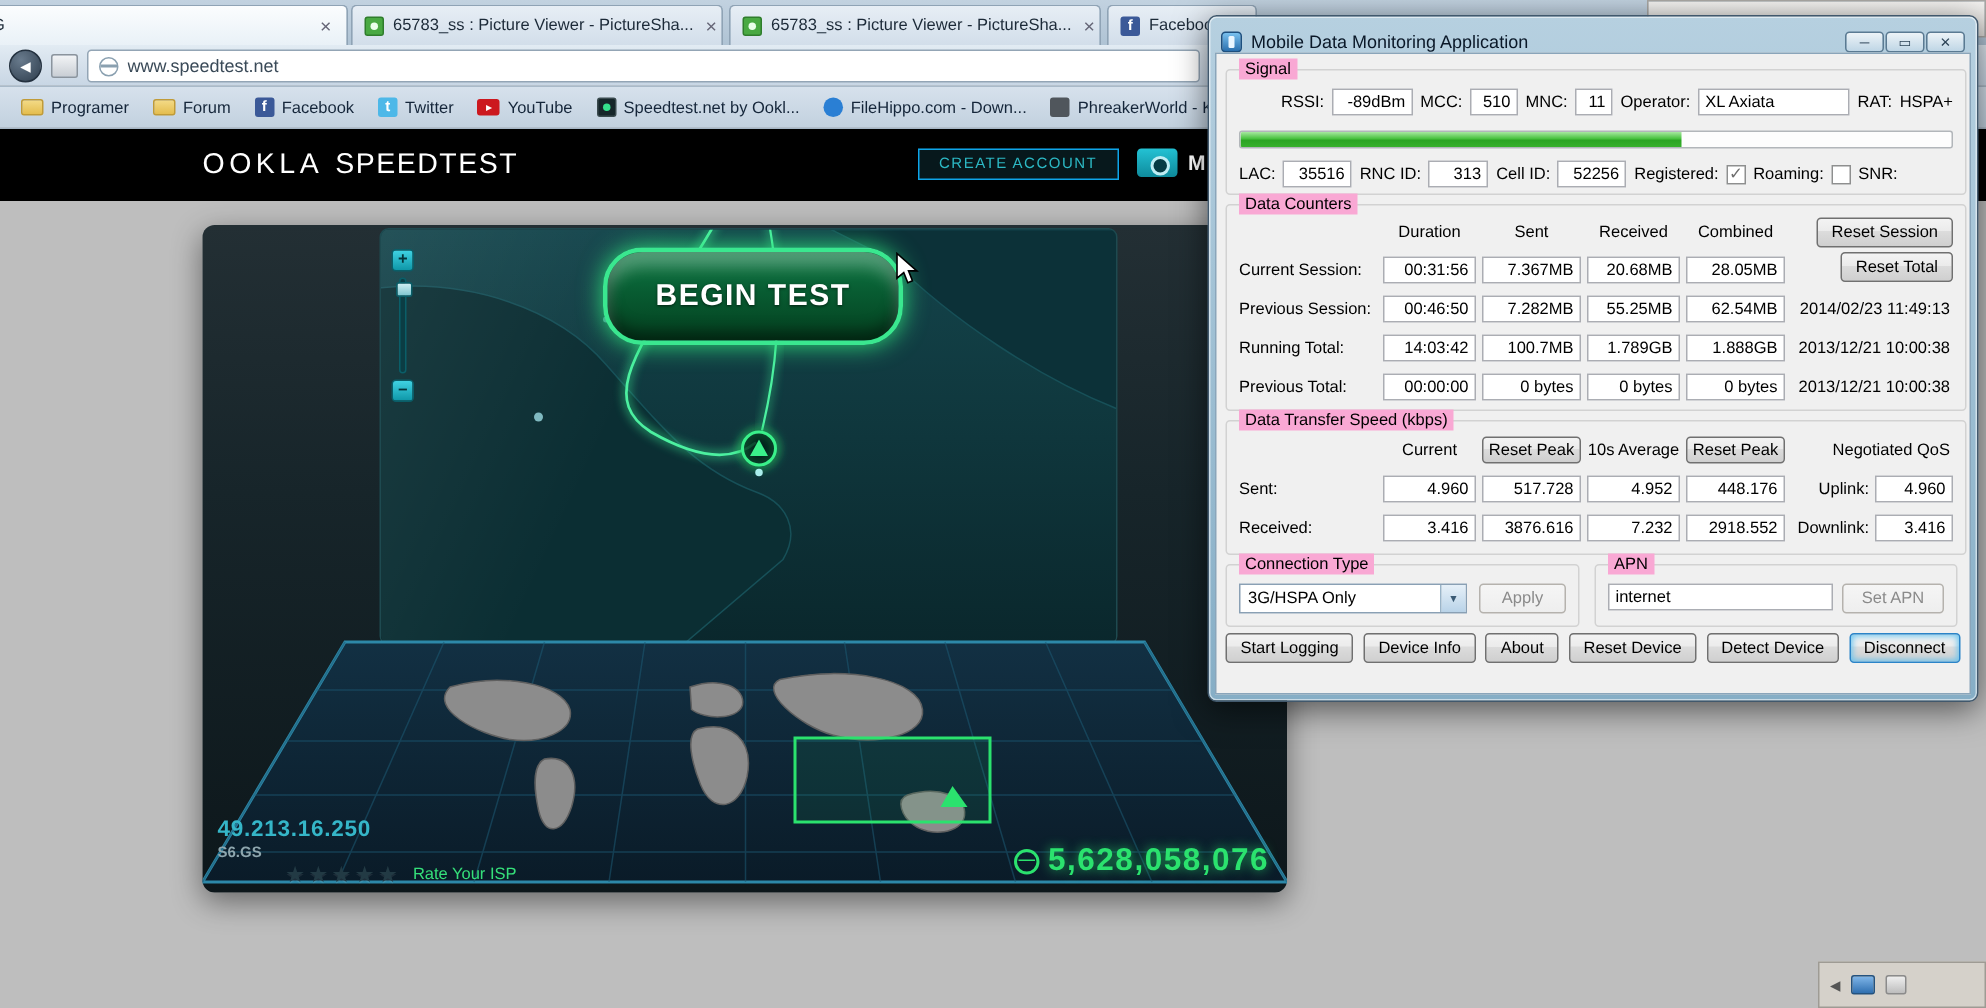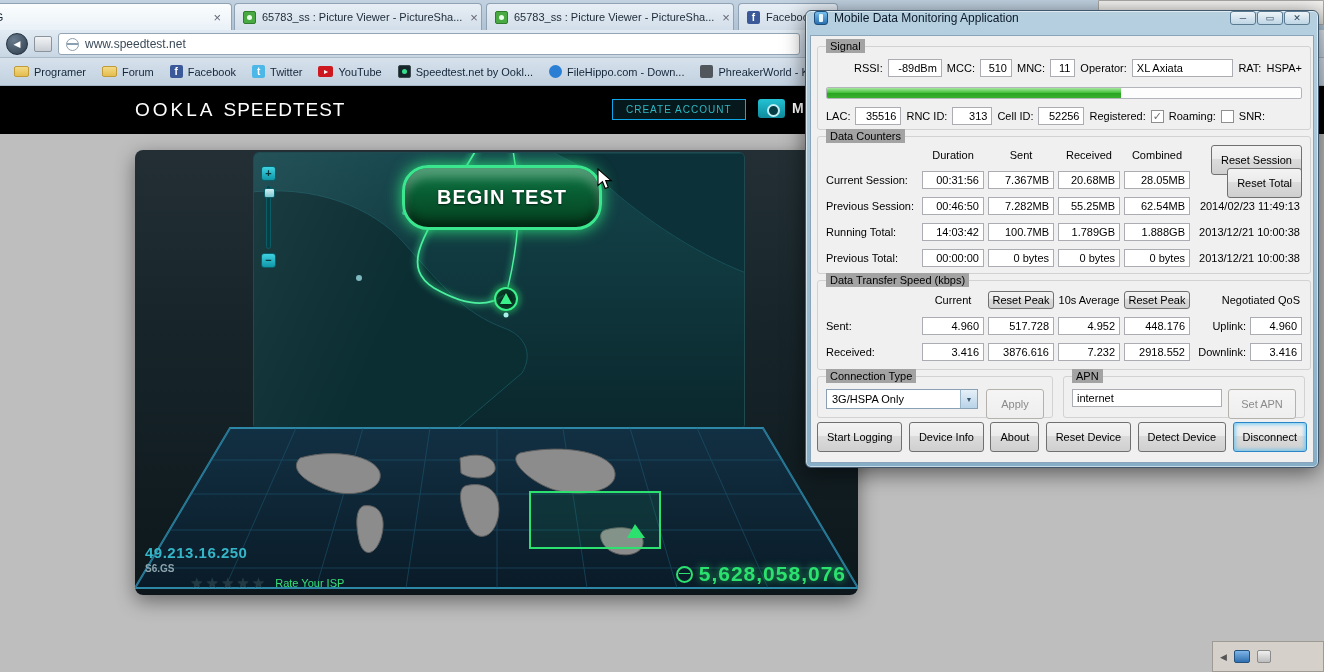--- a/index.html
+++ b/index.html
@@ -134,7 +134,7 @@
     background:linear-gradient(#b6d0e0,#86aec6);
     box-shadow:0 5px 22px rgba(0,0,0,.55), inset 0 0 0 1px rgba(255,255,255,.55); }
   .win-title { position:absolute; left:0; top:0; right:0; height:24px;
-    display:flex; align-items:flex-start; gap:6px; padding:0 8px; font-size:12px; color:#0a1828; }
+    display:flex; align-items:flex-end; gap:6px; padding:0 8px; font-size:12px; color:#0a1828; }
   .app-icon { width:14px; height:14px; border-radius:3px; flex:0 0 auto;
     background:linear-gradient(#79c0ee,#2a6fae); border:1px solid #1d4f7e; position:relative; }
   .app-icon::after { content:""; position:absolute; left:4px; top:2px; width:4px; height:8px;

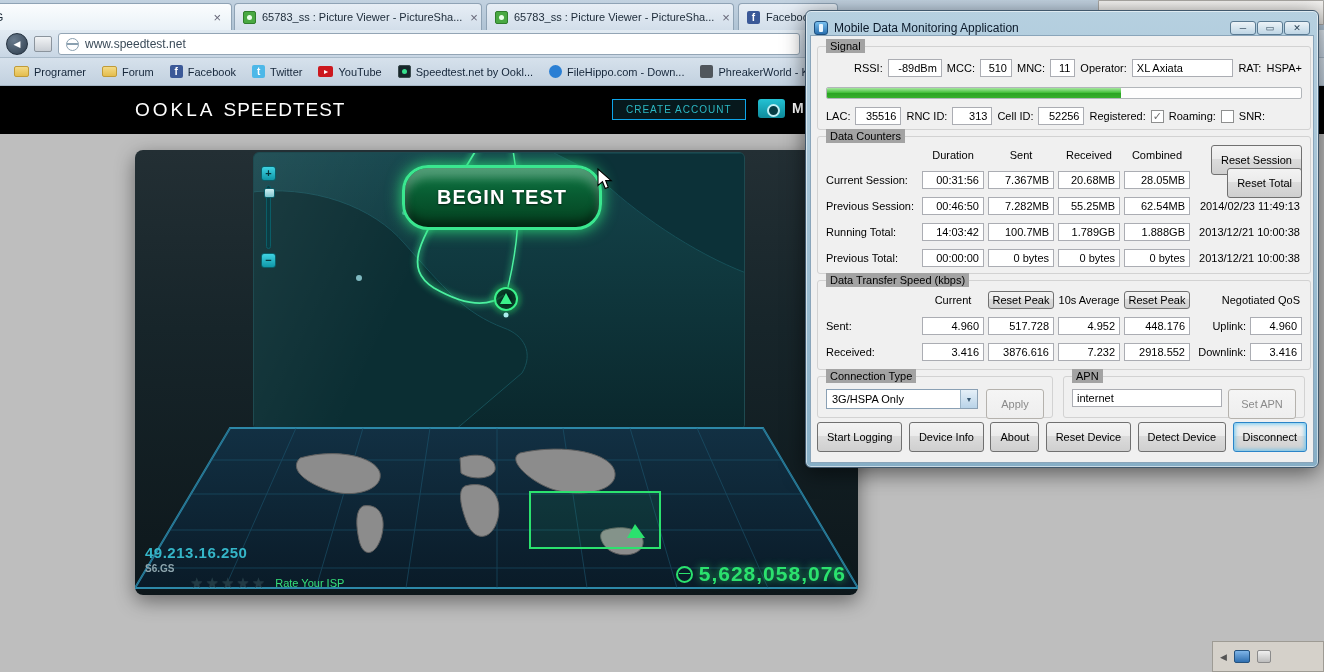--- a/index.html
+++ b/index.html
@@ -148,7 +148,7 @@
     background:#f0f0f0; border:1px solid #8aa5ba; font-size:11px; color:#000; }
 
   .gb { position:absolute; border:1px solid #d2d2d2; border-radius:3px; }
-  .gb .legend { position:absolute; top:-8px; left:8px; background:#a3a3a3; padding:0 4px;
+  .gb .legend { position:absolute; top:-8px; left:8px; background:#f9a8d4; padding:0 4px;
     font-size:11px; color:#000; line-height:14px; }
   .lab { font-size:11px; color:#000; white-space:nowrap; }
   .tb { background:#fff; border:1px solid #abadb3; height:18px;

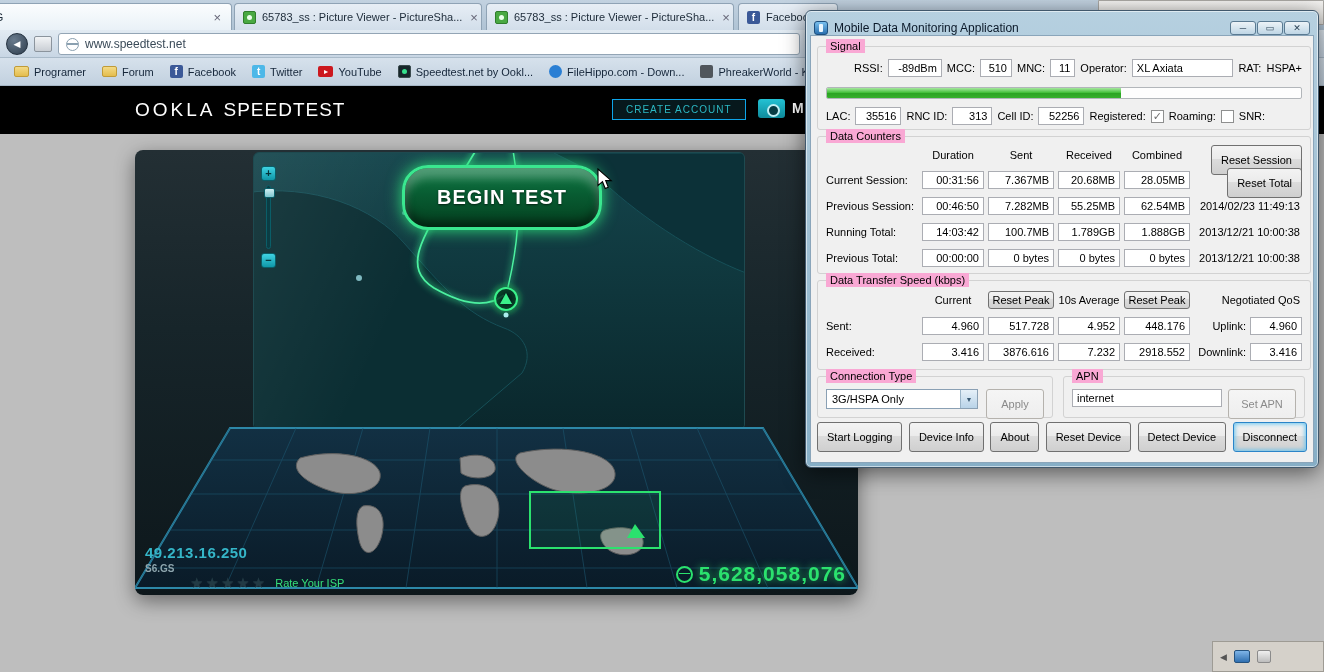--- a/index.html
+++ b/index.html
@@ -158,7 +158,7 @@
   .btn { background:linear-gradient(#f3f3f3 0%,#ebebeb 45%,#dcdcdc 46%,#cfcfcf 100%);
     border:1px solid #707070; border-radius:3px; height:20px;
     display:inline-flex; align-items:center; justify-content:center;
-    padding:14px 9px; font-size:11px; color:#000; white-space:nowrap; }
+    padding:4px 9px; font-size:11px; color:#000; white-space:nowrap; }
   .btn.disabled { color:#8a8a8a; border-color:#b5b2ad;
     background:linear-gradient(#f5f5f5,#eeeeee); }
   .btn.default { border-color:#2a84c8; box-shadow:inset 0 0 4px 1px #66c4f0; }

